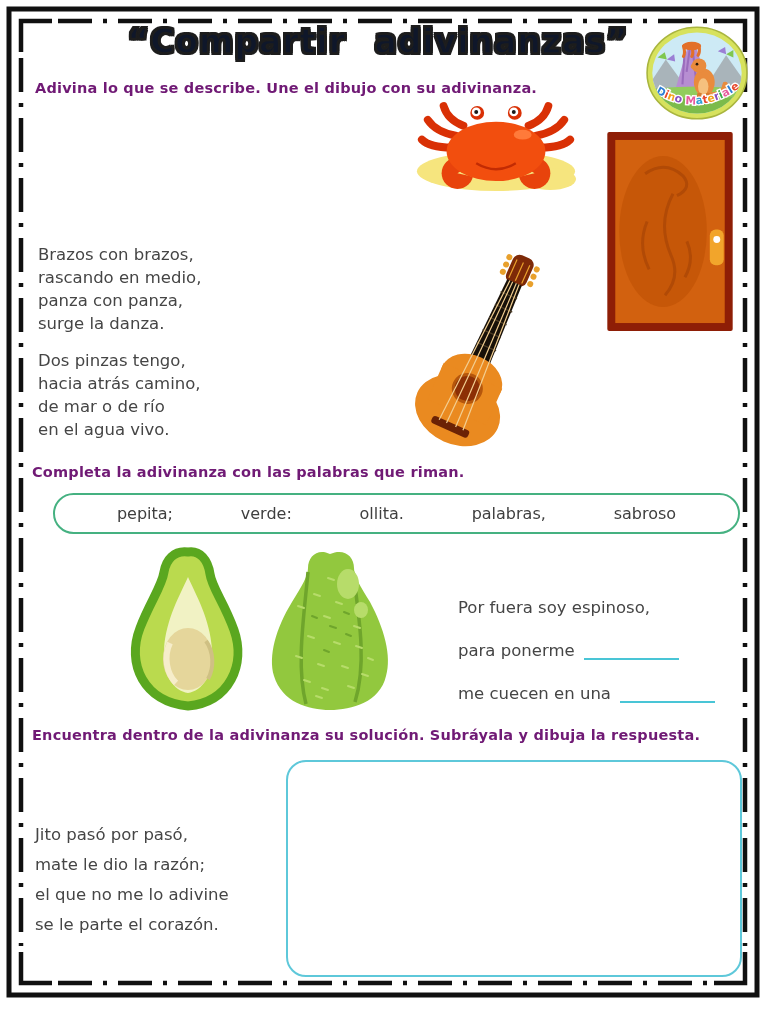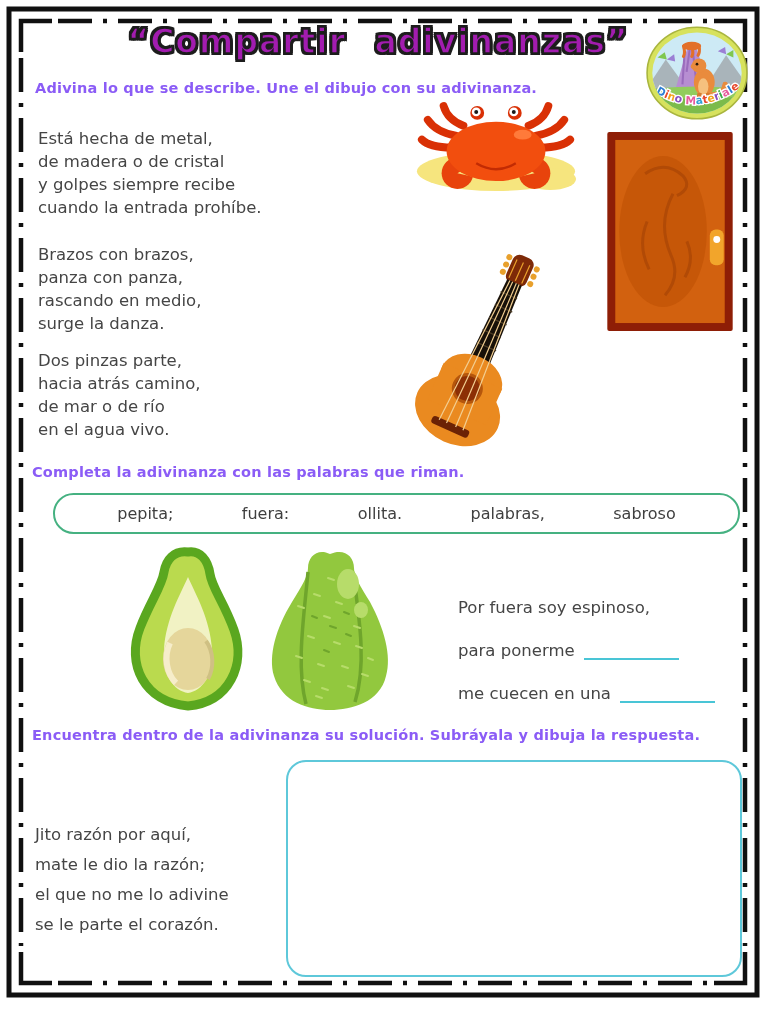--- a/index.html
+++ b/index.html
@@ -12,7 +12,7 @@
   .title {
     position:absolute; left:88px; top:22px; width:580px; margin:0; text-align:center;
     font-size:33px; font-weight:bold; letter-spacing:1px; word-spacing:16px;
-    color:#a21caf; -webkit-text-stroke:1.6px #1d1d1d;
+    color:#0f172a; -webkit-text-stroke:1.6px #1d1d1d;
     text-shadow:-2px -2px 0 #1d1d1d, 2px -2px 0 #1d1d1d, -2px 2px 0 #1d1d1d, 2px 2px 0 #1d1d1d,
                 -2px 0 0 #1d1d1d, 2px 0 0 #1d1d1d, 0 -2px 0 #1d1d1d, 0 2px 0 #1d1d1d;
   }

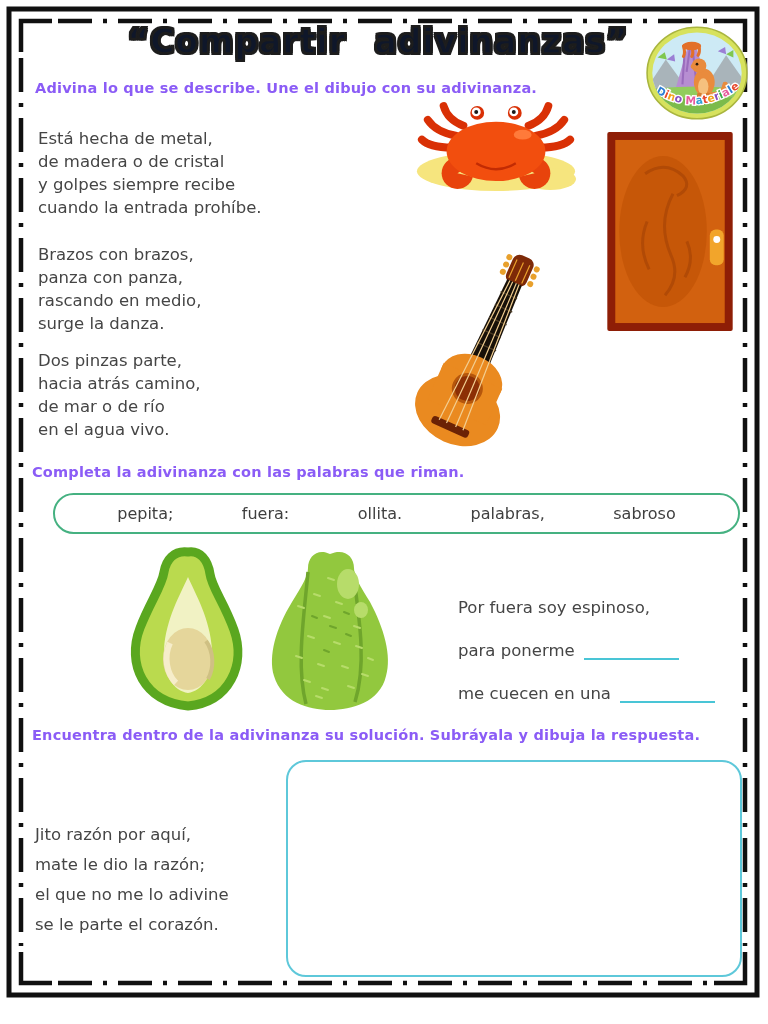--- a/index.html
+++ b/index.html
@@ -17,7 +17,7 @@
                 -2px 0 0 #1d1d1d, 2px 0 0 #1d1d1d, 0 -2px 0 #1d1d1d, 0 2px 0 #1d1d1d;
   }
 
-  .instr { position:absolute; margin:0; font-weight:bold; font-size:14.5px; color:#8b5cf6; letter-spacing:0.2px; }
+  .instr { position:absolute; margin:0; font-weight:bold; font-size:14.5px; color:#701a75; letter-spacing:0.2px; }
   #i1 { left:35px; top:80px; }
   #i2 { left:32px; top:464px; }
   #i3 { left:32px; top:727px; }

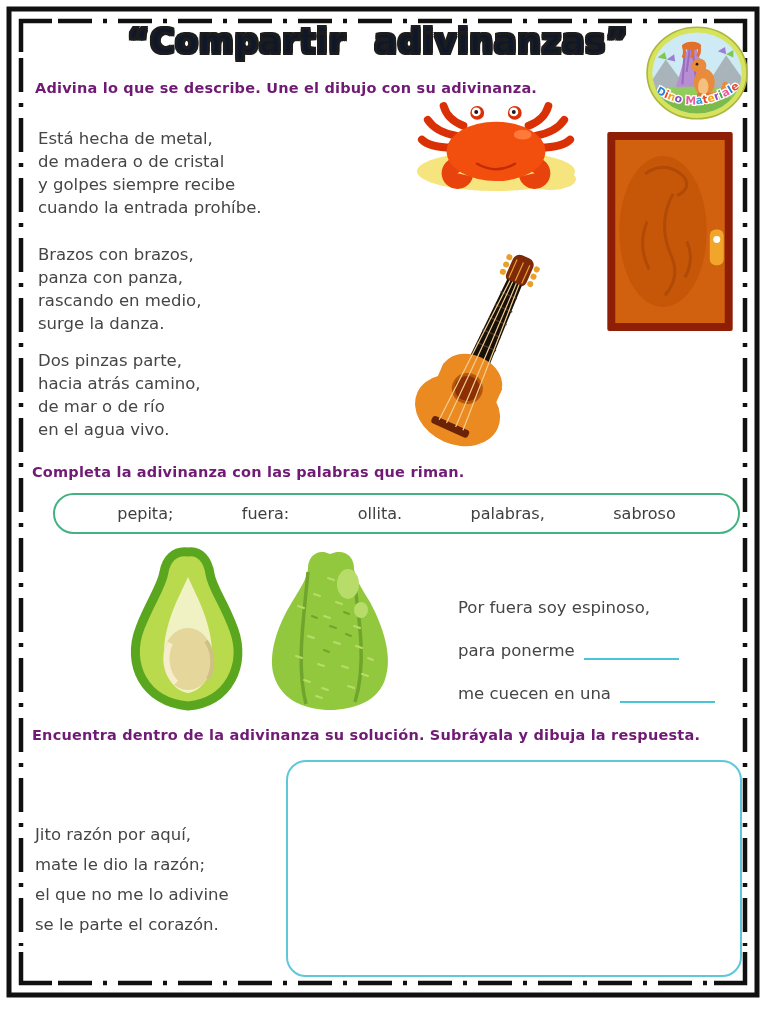--- a/index.html
+++ b/index.html
@@ -111,12 +111,6 @@
 
   <p class="instr" id="i1">Adivina lo que se describe. Une el dibujo con su adivinanza.</p>
 
-  <div class="riddle" id="r1">
-    <span>Está hecha de metal,</span>
-    <span>de madera o de cristal</span>
-    <span>y golpes siempre recibe</span>
-    <span>cuando la entrada prohíbe.</span>
-  </div>
 
   <div class="riddle" id="r2">
     <span>Brazos con brazos,</span>

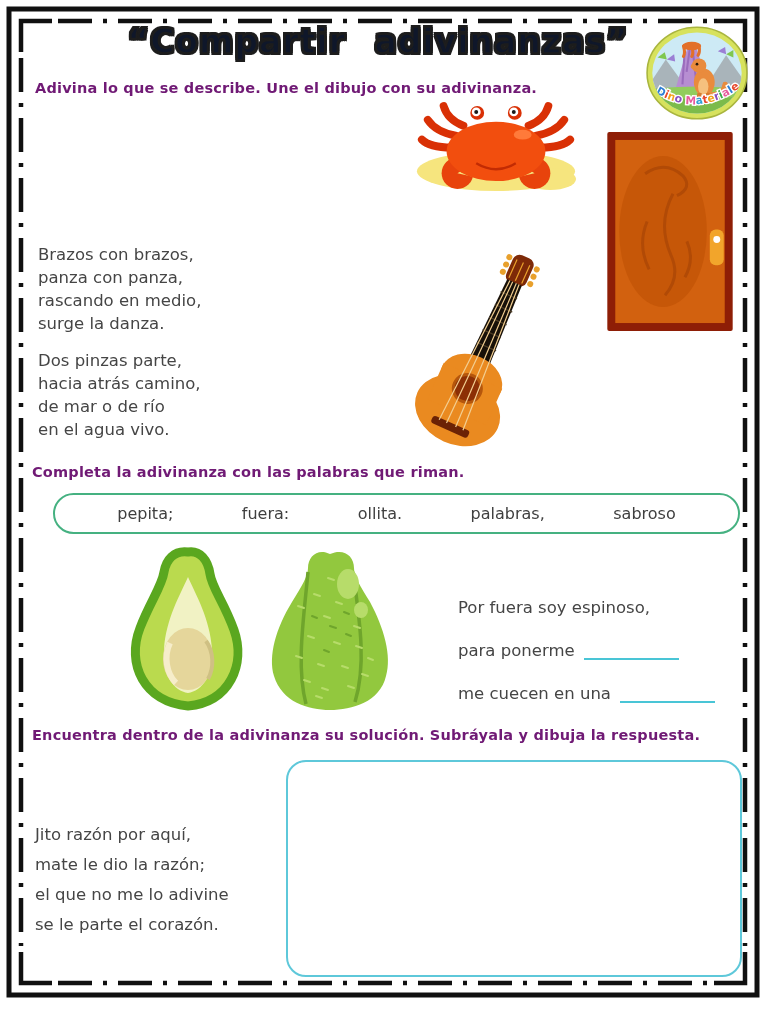--- a/index.html
+++ b/index.html
@@ -114,8 +114,8 @@
 
   <div class="riddle" id="r2">
     <span>Brazos con brazos,</span>
+    <span>rascando en medio,</span>
     <span>panza con panza,</span>
-    <span>rascando en medio,</span>
     <span>surge la danza.</span>
   </div>
 

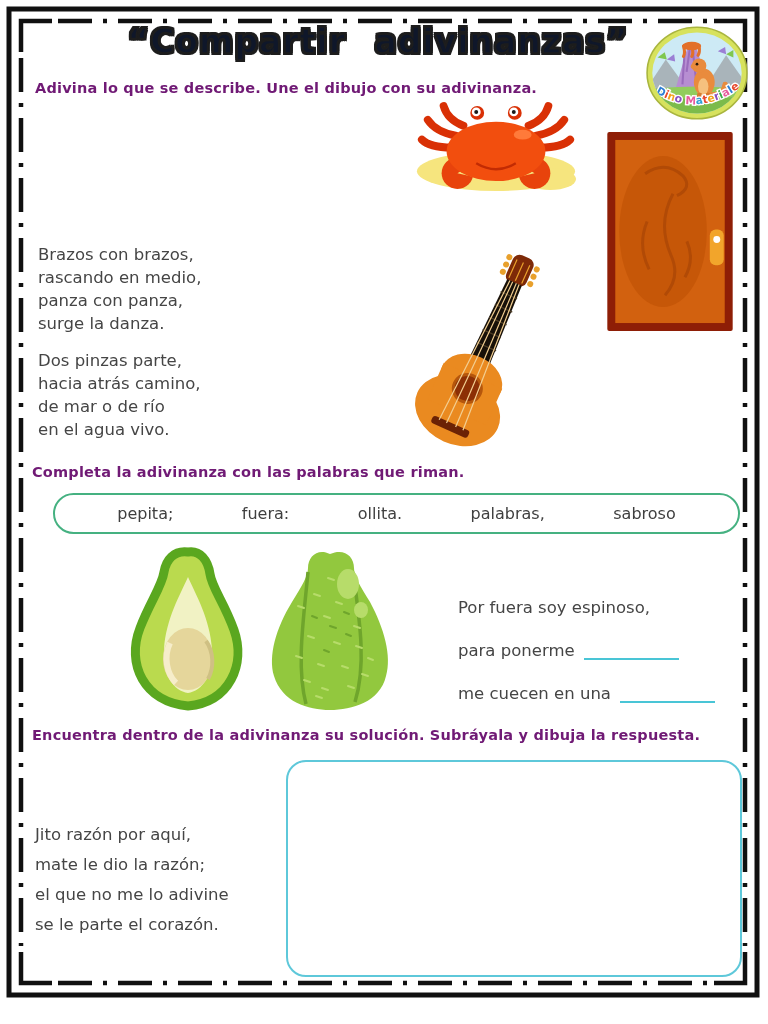--- a/index.html
+++ b/index.html
@@ -120,7 +120,7 @@
   </div>
 
   <div class="riddle" id="r3">
-    <span>Dos pinzas parte,</span>
+    <span>Dos pinzas tengo,</span>
     <span>hacia atrás camino,</span>
     <span>de mar o de río</span>
     <span>en el agua vivo.</span>

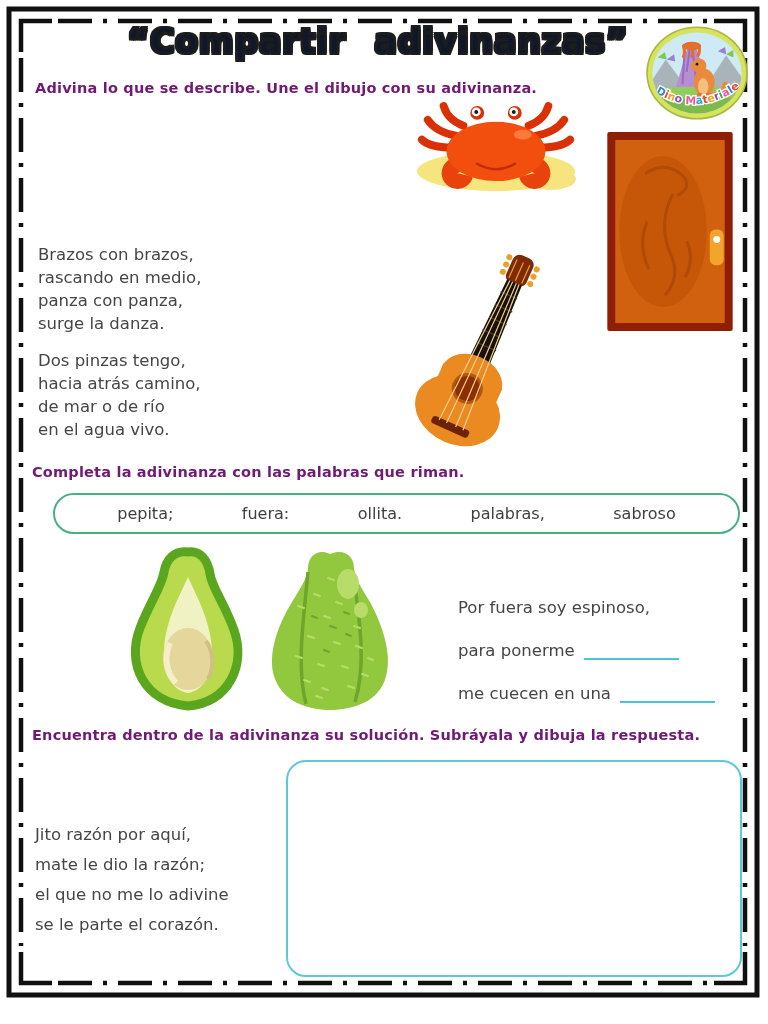--- a/index.html
+++ b/index.html
@@ -198,7 +198,7 @@
 
   <div class="word-bank">
     <span>pepita;</span>
-    <span>fuera:</span>
+    <span>verde:</span>
     <span>ollita.</span>
     <span>palabras,</span>
     <span>sabroso</span>

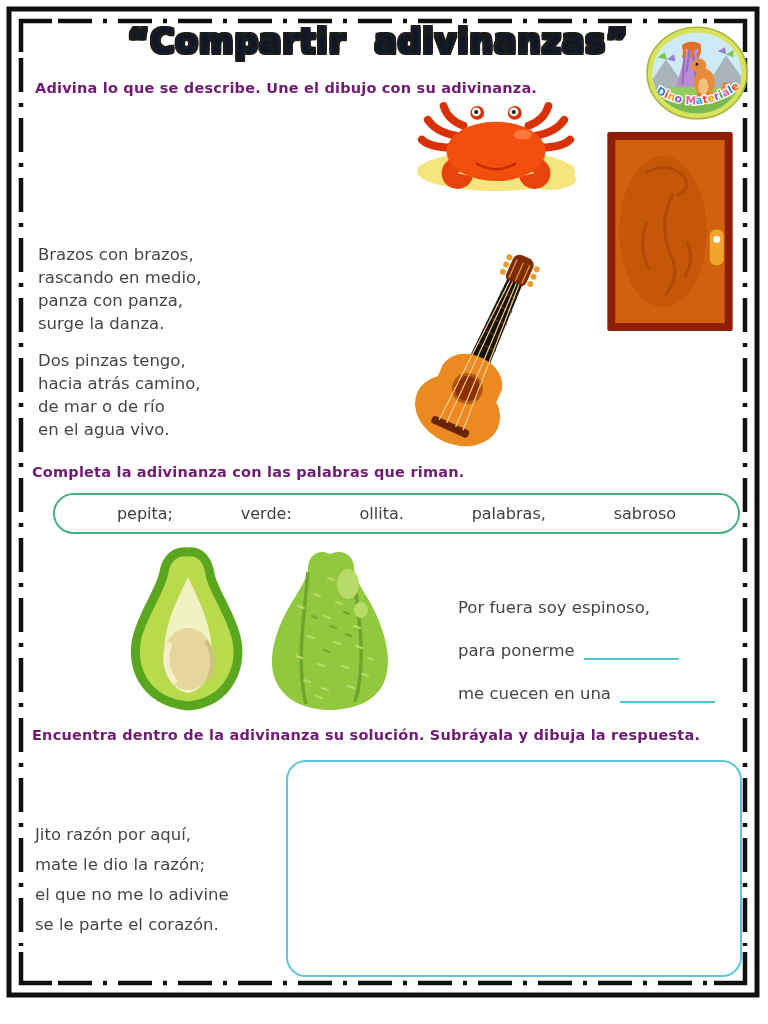--- a/index.html
+++ b/index.html
@@ -264,7 +264,7 @@
   <p class="instr" id="i3">Encuentra dentro de la adivinanza su solución. Subráyala y dibuja la respuesta.</p>
 
   <div class="riddle" id="r5">
-    <span>Jito razón por aquí,</span>
+    <span>Jito pasó por pasó,</span>
     <span>mate le dio la razón;</span>
     <span>el que no me lo adivine</span>
     <span>se le parte el corazón.</span>

